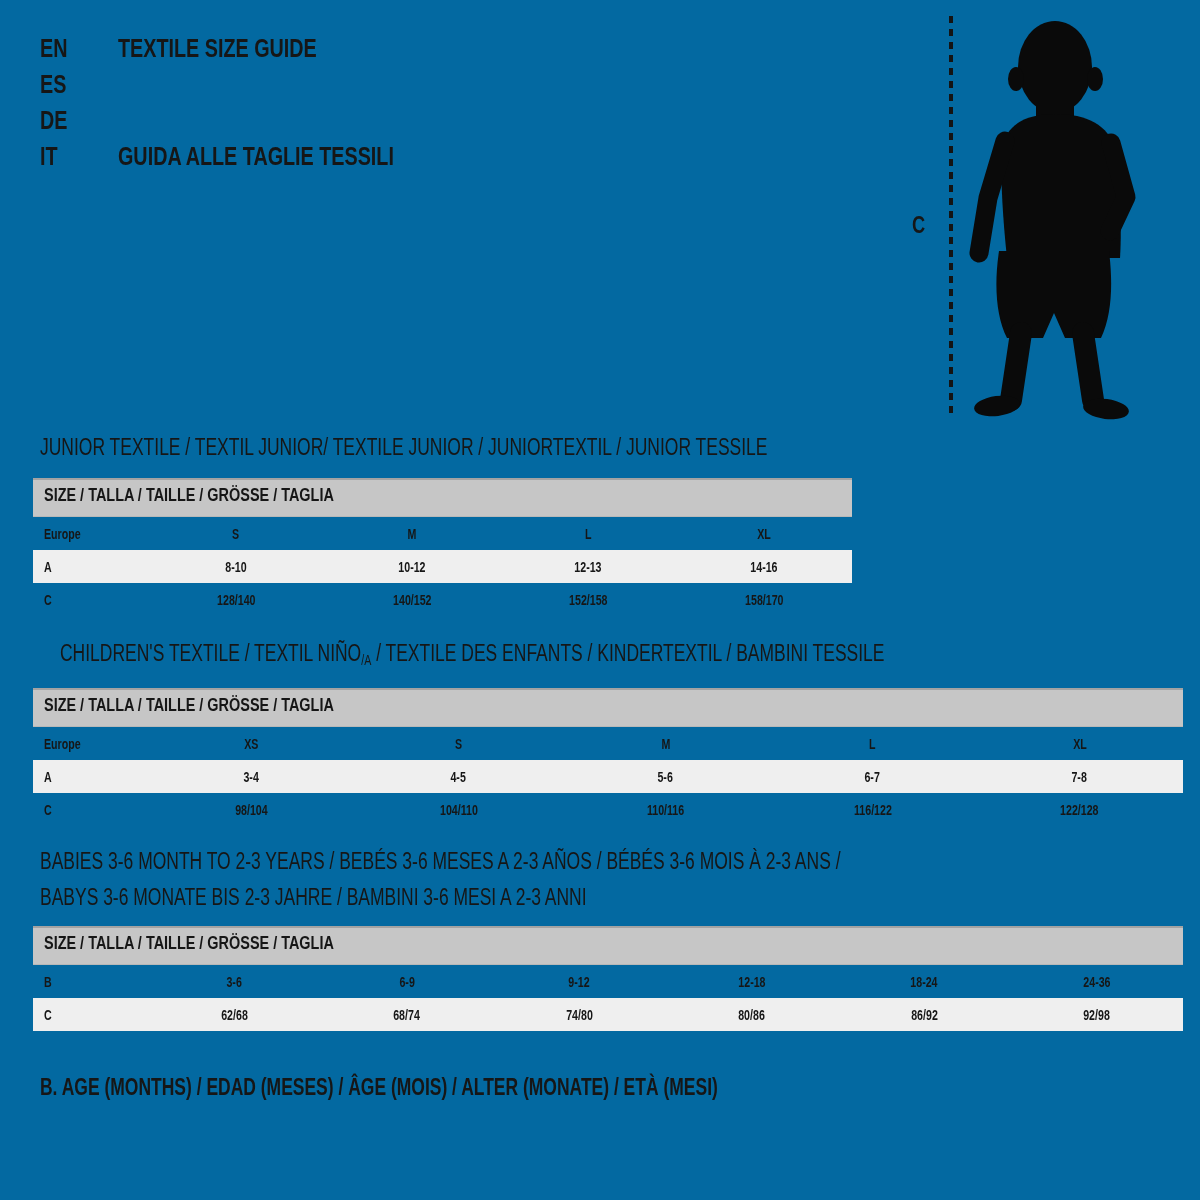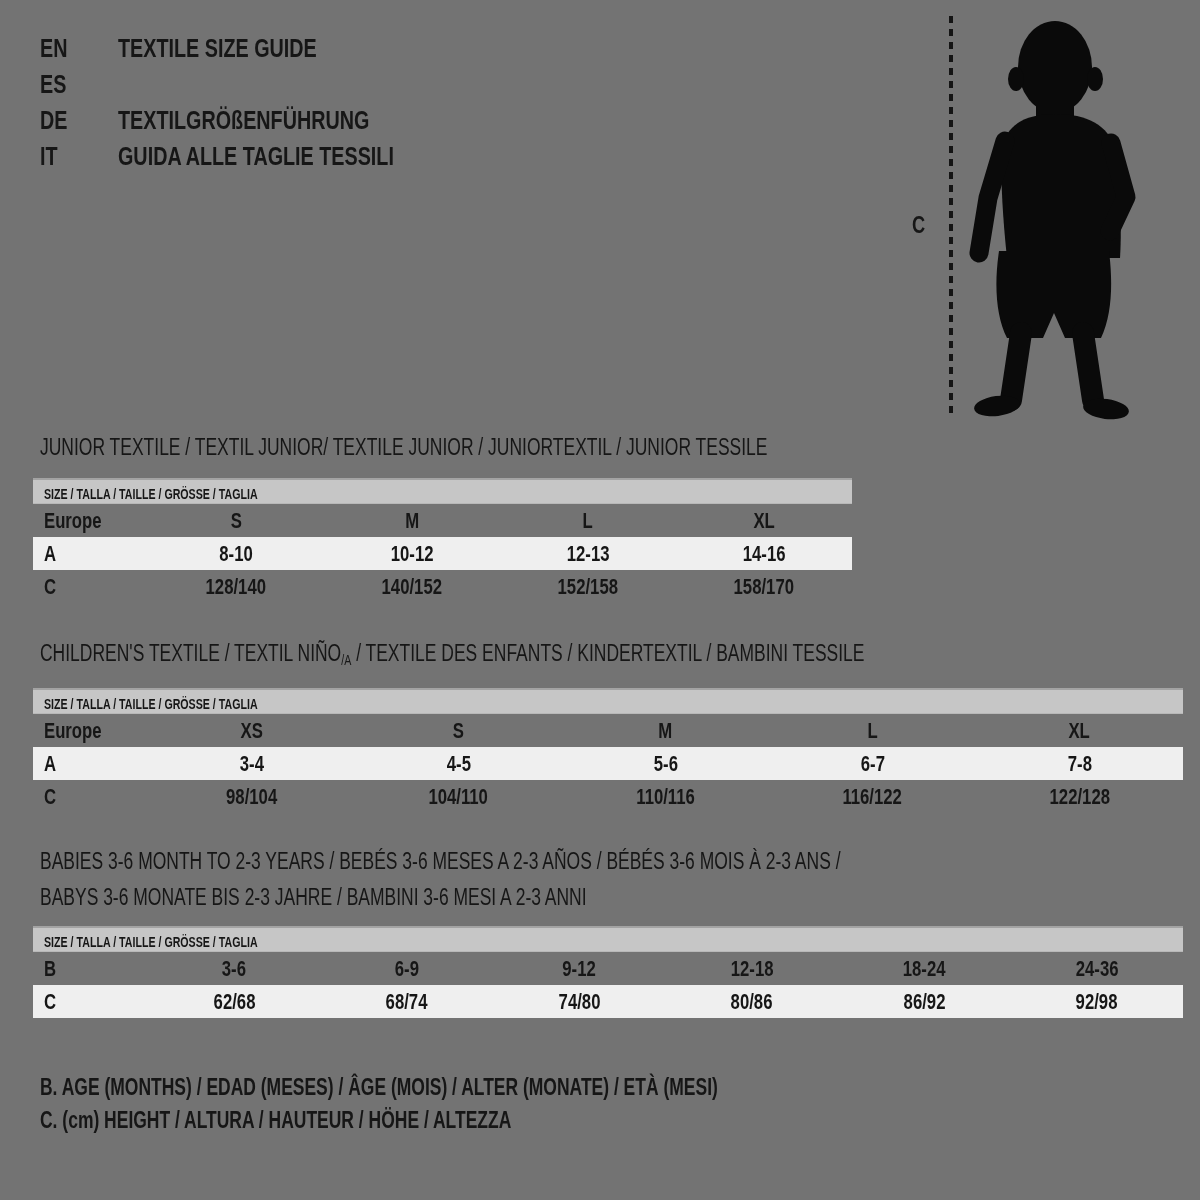--- a/index.html
+++ b/index.html
@@ -6,7 +6,7 @@
   #canvas{
     position:relative;
     width:1200px;height:1200px;
-    background:#737373;
+    background:#0369a1;
     font-family:"Liberation Sans","DejaVu Sans",sans-serif;
     color:#161616;
     overflow:hidden;

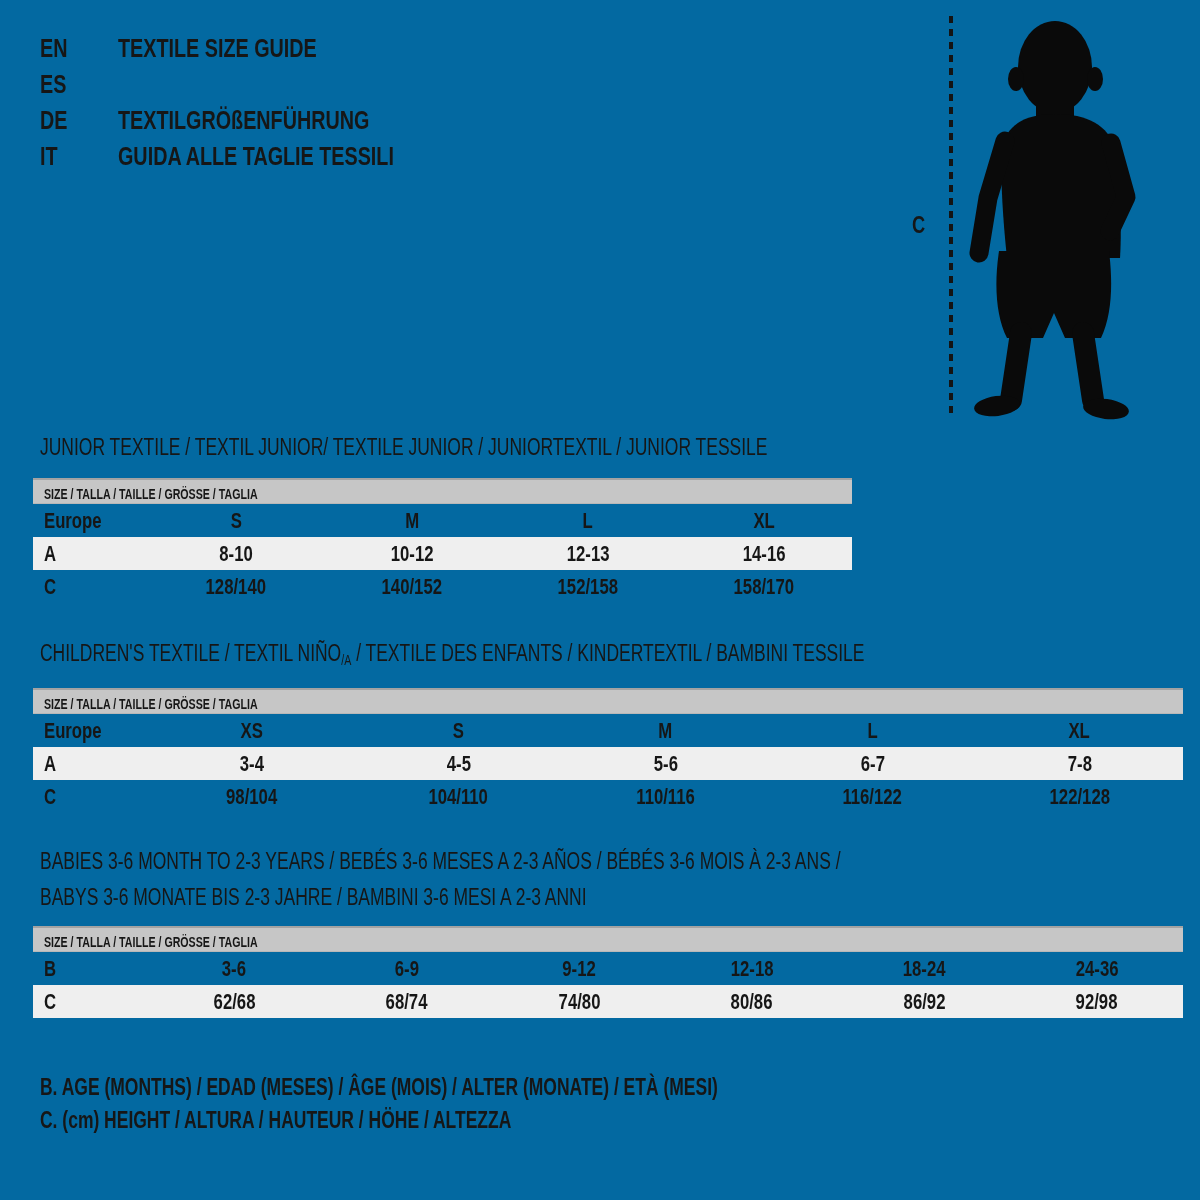--- a/index.html
+++ b/index.html
@@ -66,7 +66,6 @@
     </div>
     <div class="lang-row">
       <span class="lang-code"><span class="cx">DE</span></span>
-      <span><span class="cx">TEXTILGRÖßENFÜHRUNG</span></span>
     </div>
     <div class="lang-row">
       <span class="lang-code"><span class="cx">IT</span></span>

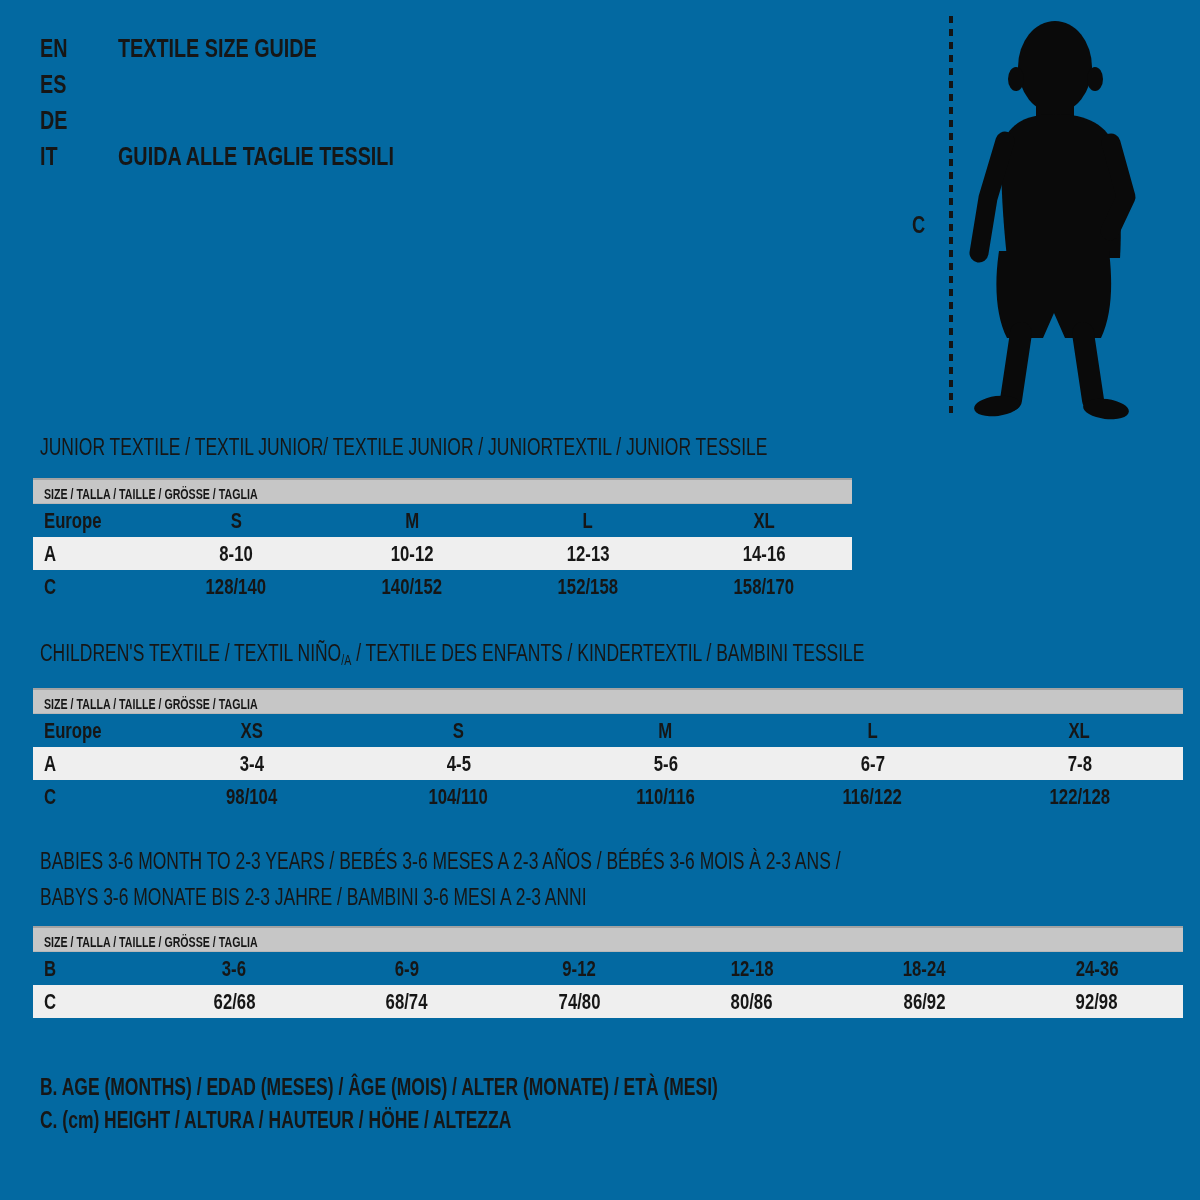--- a/index.html
+++ b/index.html
@@ -34,10 +34,10 @@
   
   .tbl{left:33px;}
   .size-bar{
-    height:26px;line-height:33px;
+    height:39px;line-height:33px;
     background:#c6c6c6;
     box-shadow:inset 0 2px 0 #a3a3a3, inset 0 -1px 0 #b8b8b8;
-    font-weight:bold;font-size:14px;
+    font-weight:bold;font-size:19px;
     padding-left:11px;box-sizing:border-box;
   }
   table.size-table{border-collapse:collapse;table-layout:fixed;width:100%;}

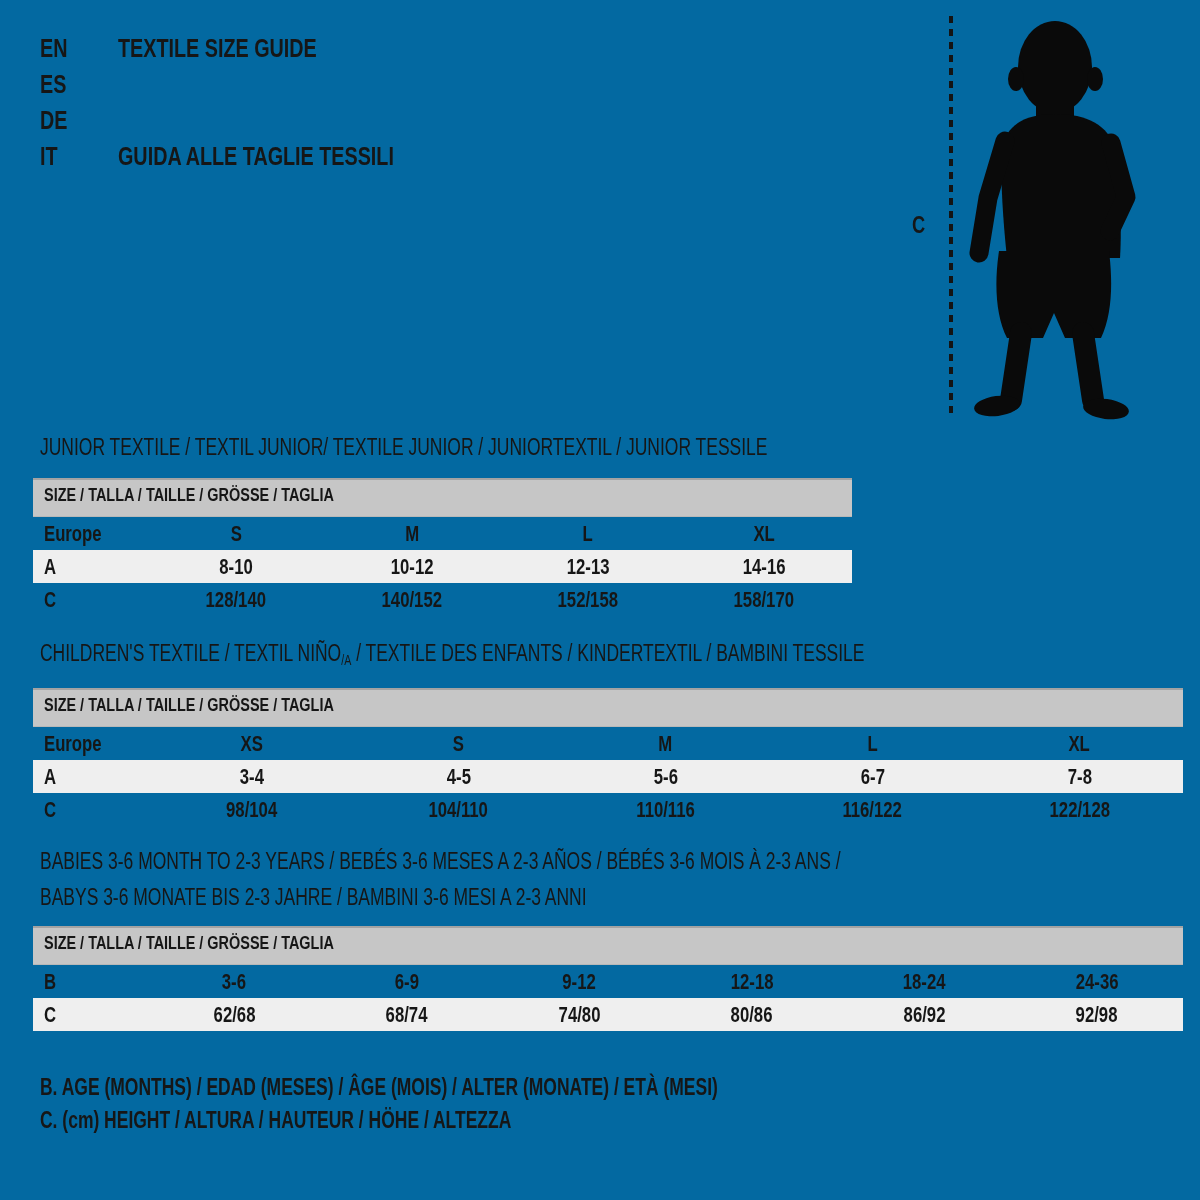--- a/index.html
+++ b/index.html
@@ -43,7 +43,7 @@
   table.size-table{border-collapse:collapse;table-layout:fixed;width:100%;}
   table.size-table td{
     height:33px;padding:0;vertical-align:middle;
-    font-weight:bold;font-size:22px;text-align:center;
+    font-weight:bold;font-size:14px;text-align:center;
   }
   table.size-table td.lbl{text-align:left;padding-left:11px;}
   tr.shade{background:#efefef;}

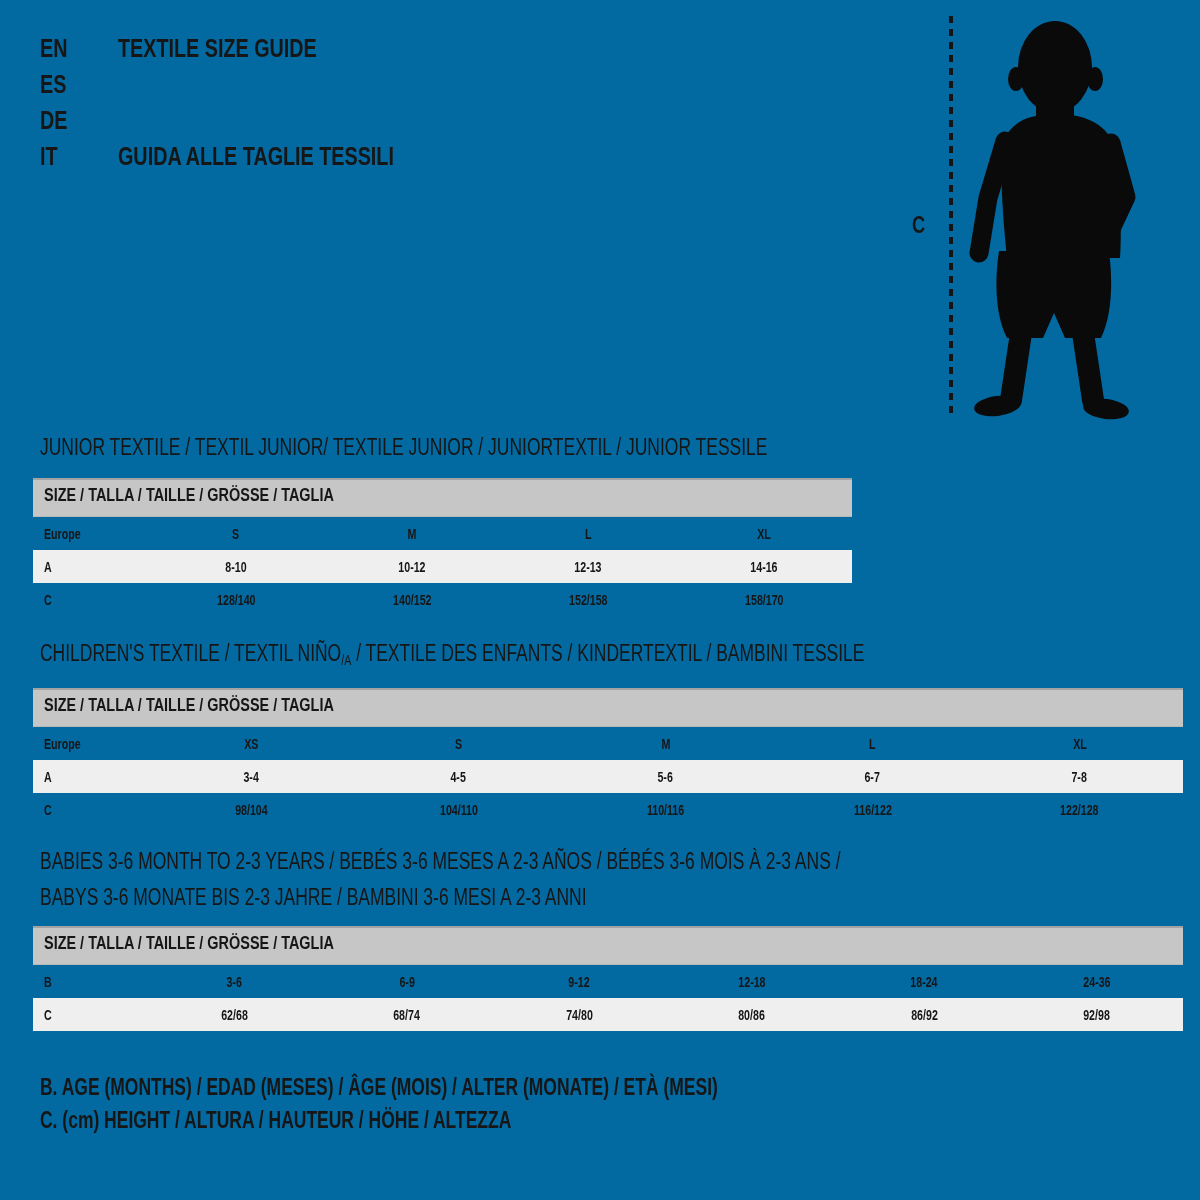--- a/index.html
+++ b/index.html
@@ -133,7 +133,7 @@
       </table>
   </div>
 
-  <div class="abs sec-heading" style="top:640px;">
+  <div class="abs sec-heading" style="top:640px;margin-left:20px;">
     <span class="cx"><span>CHILDREN'S TEXTILE / TEXTIL NIÑO</span><span class="sub">/A</span><span> / TEXTILE DES ENFANTS / KINDERTEXTIL / BAMBINI TESSILE</span></span>
   </div>
   <div class="abs tbl" style="top:688px;width:1150px;">

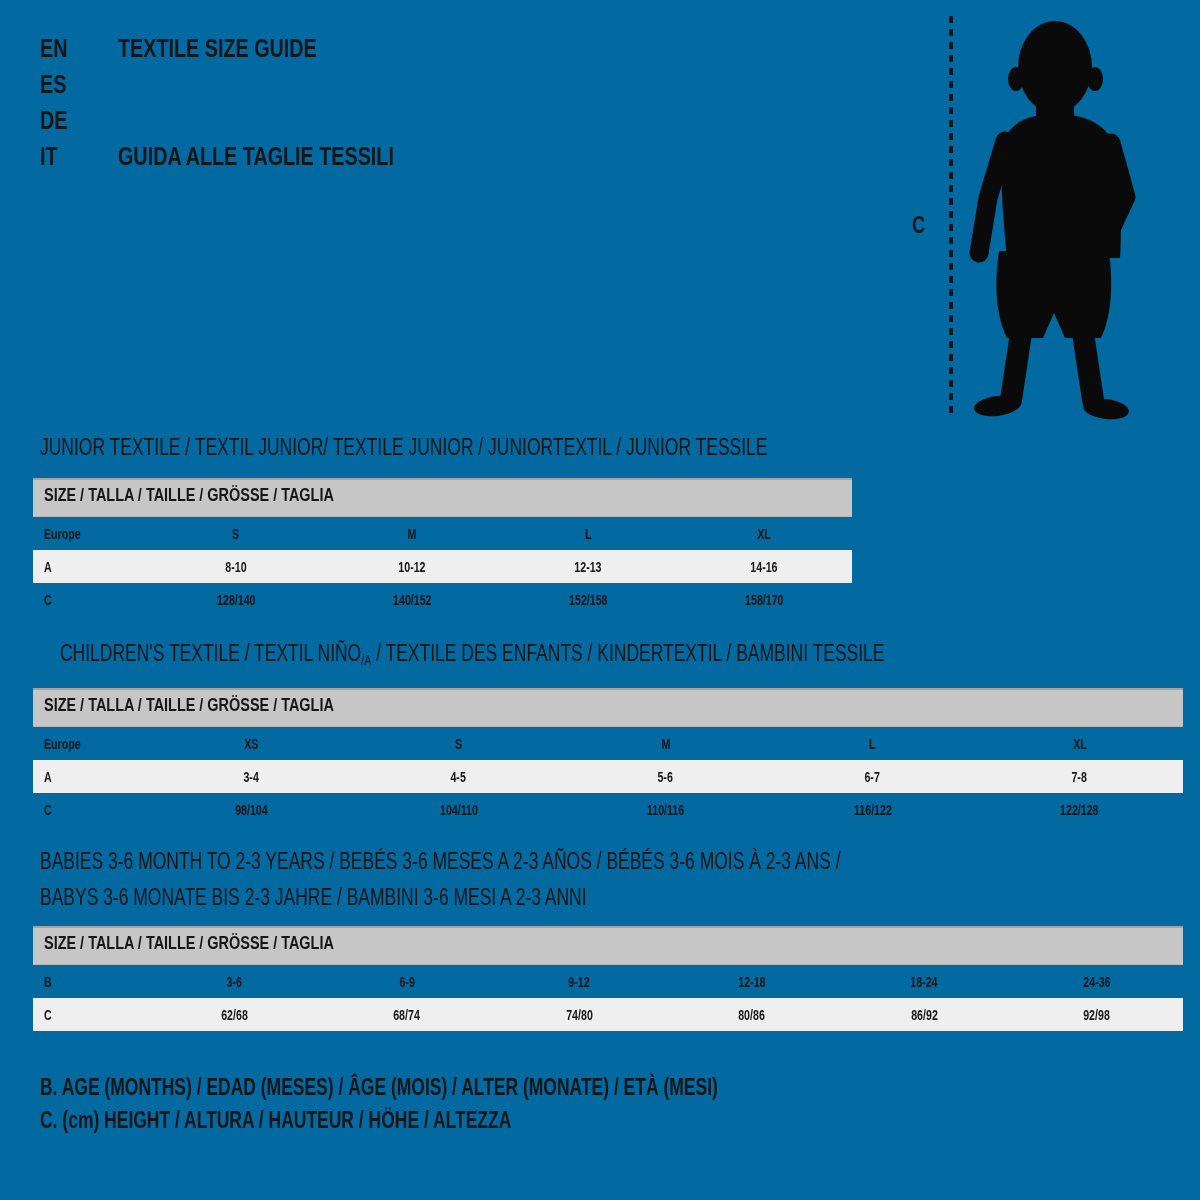--- a/index.html
+++ b/index.html
@@ -221,7 +221,6 @@
 
   <div class="abs notes">
     <div class="note-line"><span class="cx">B. AGE (MONTHS) / EDAD (MESES) / ÂGE (MOIS) / ALTER (MONATE) / ETÀ (MESI)</span></div>
-    <div class="note-line"><span class="cx">C. (cm) HEIGHT / ALTURA / HAUTEUR / HÖHE / ALTEZZA</span></div>
   </div>
 
 </div>

